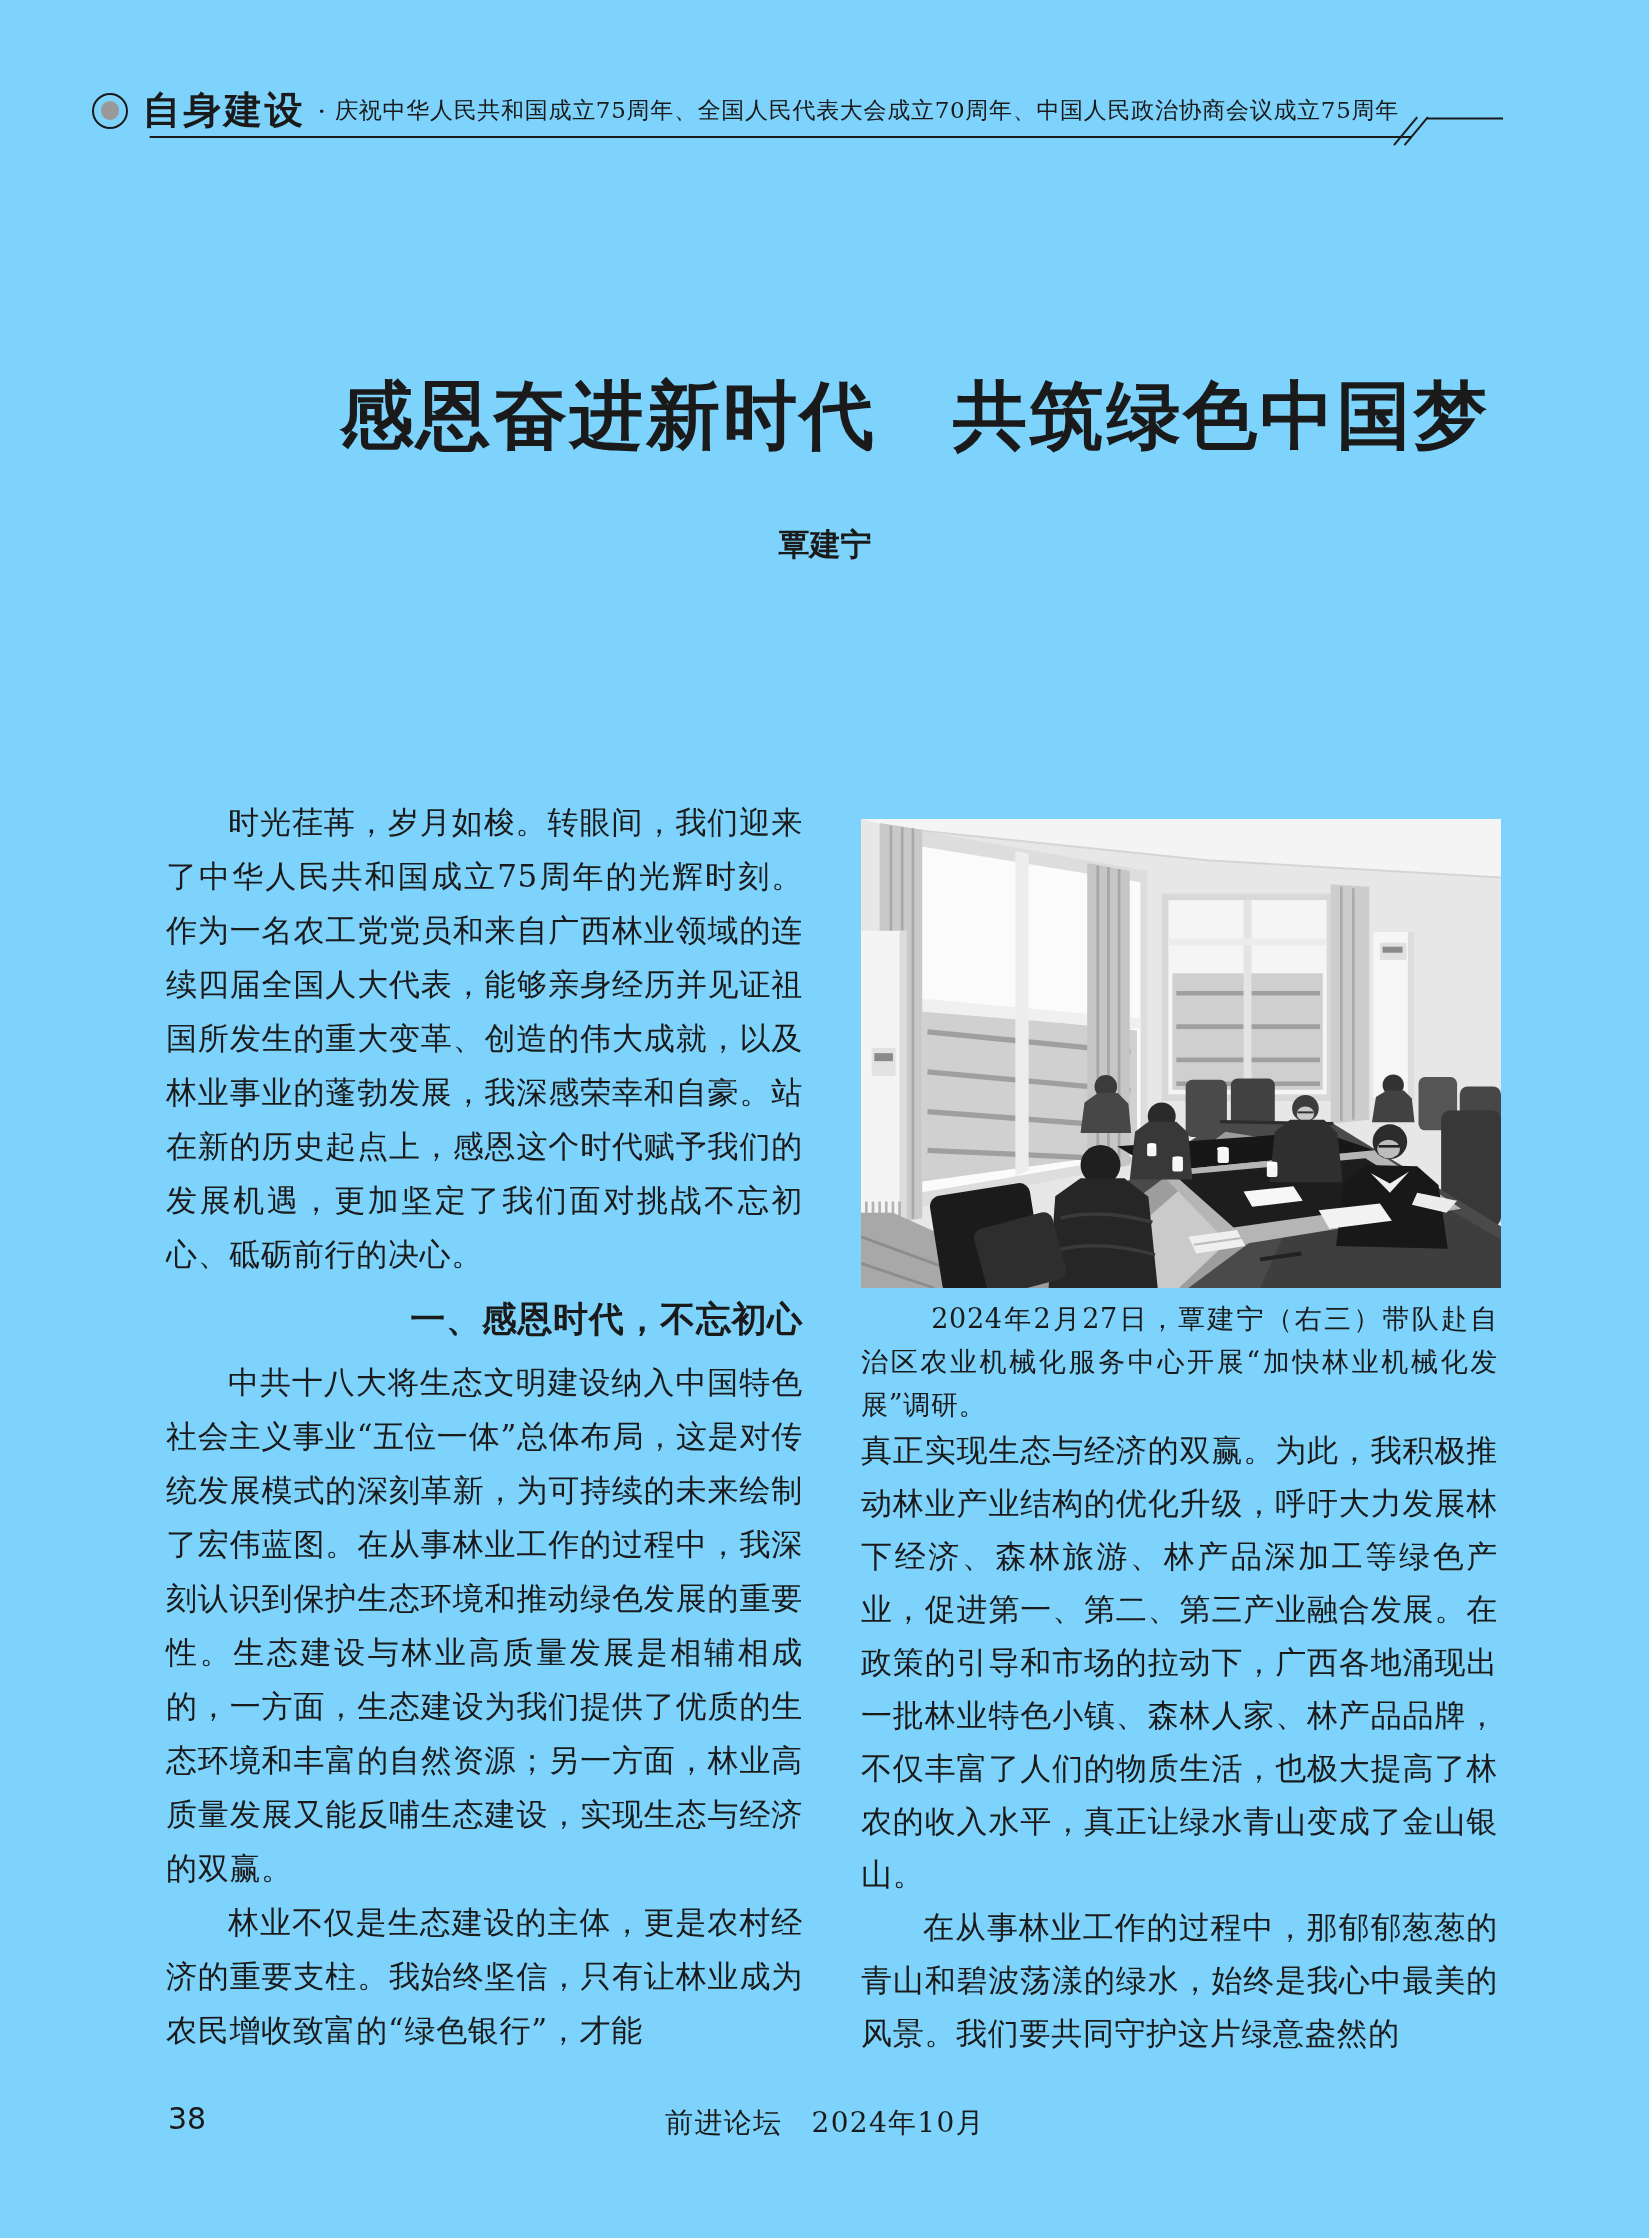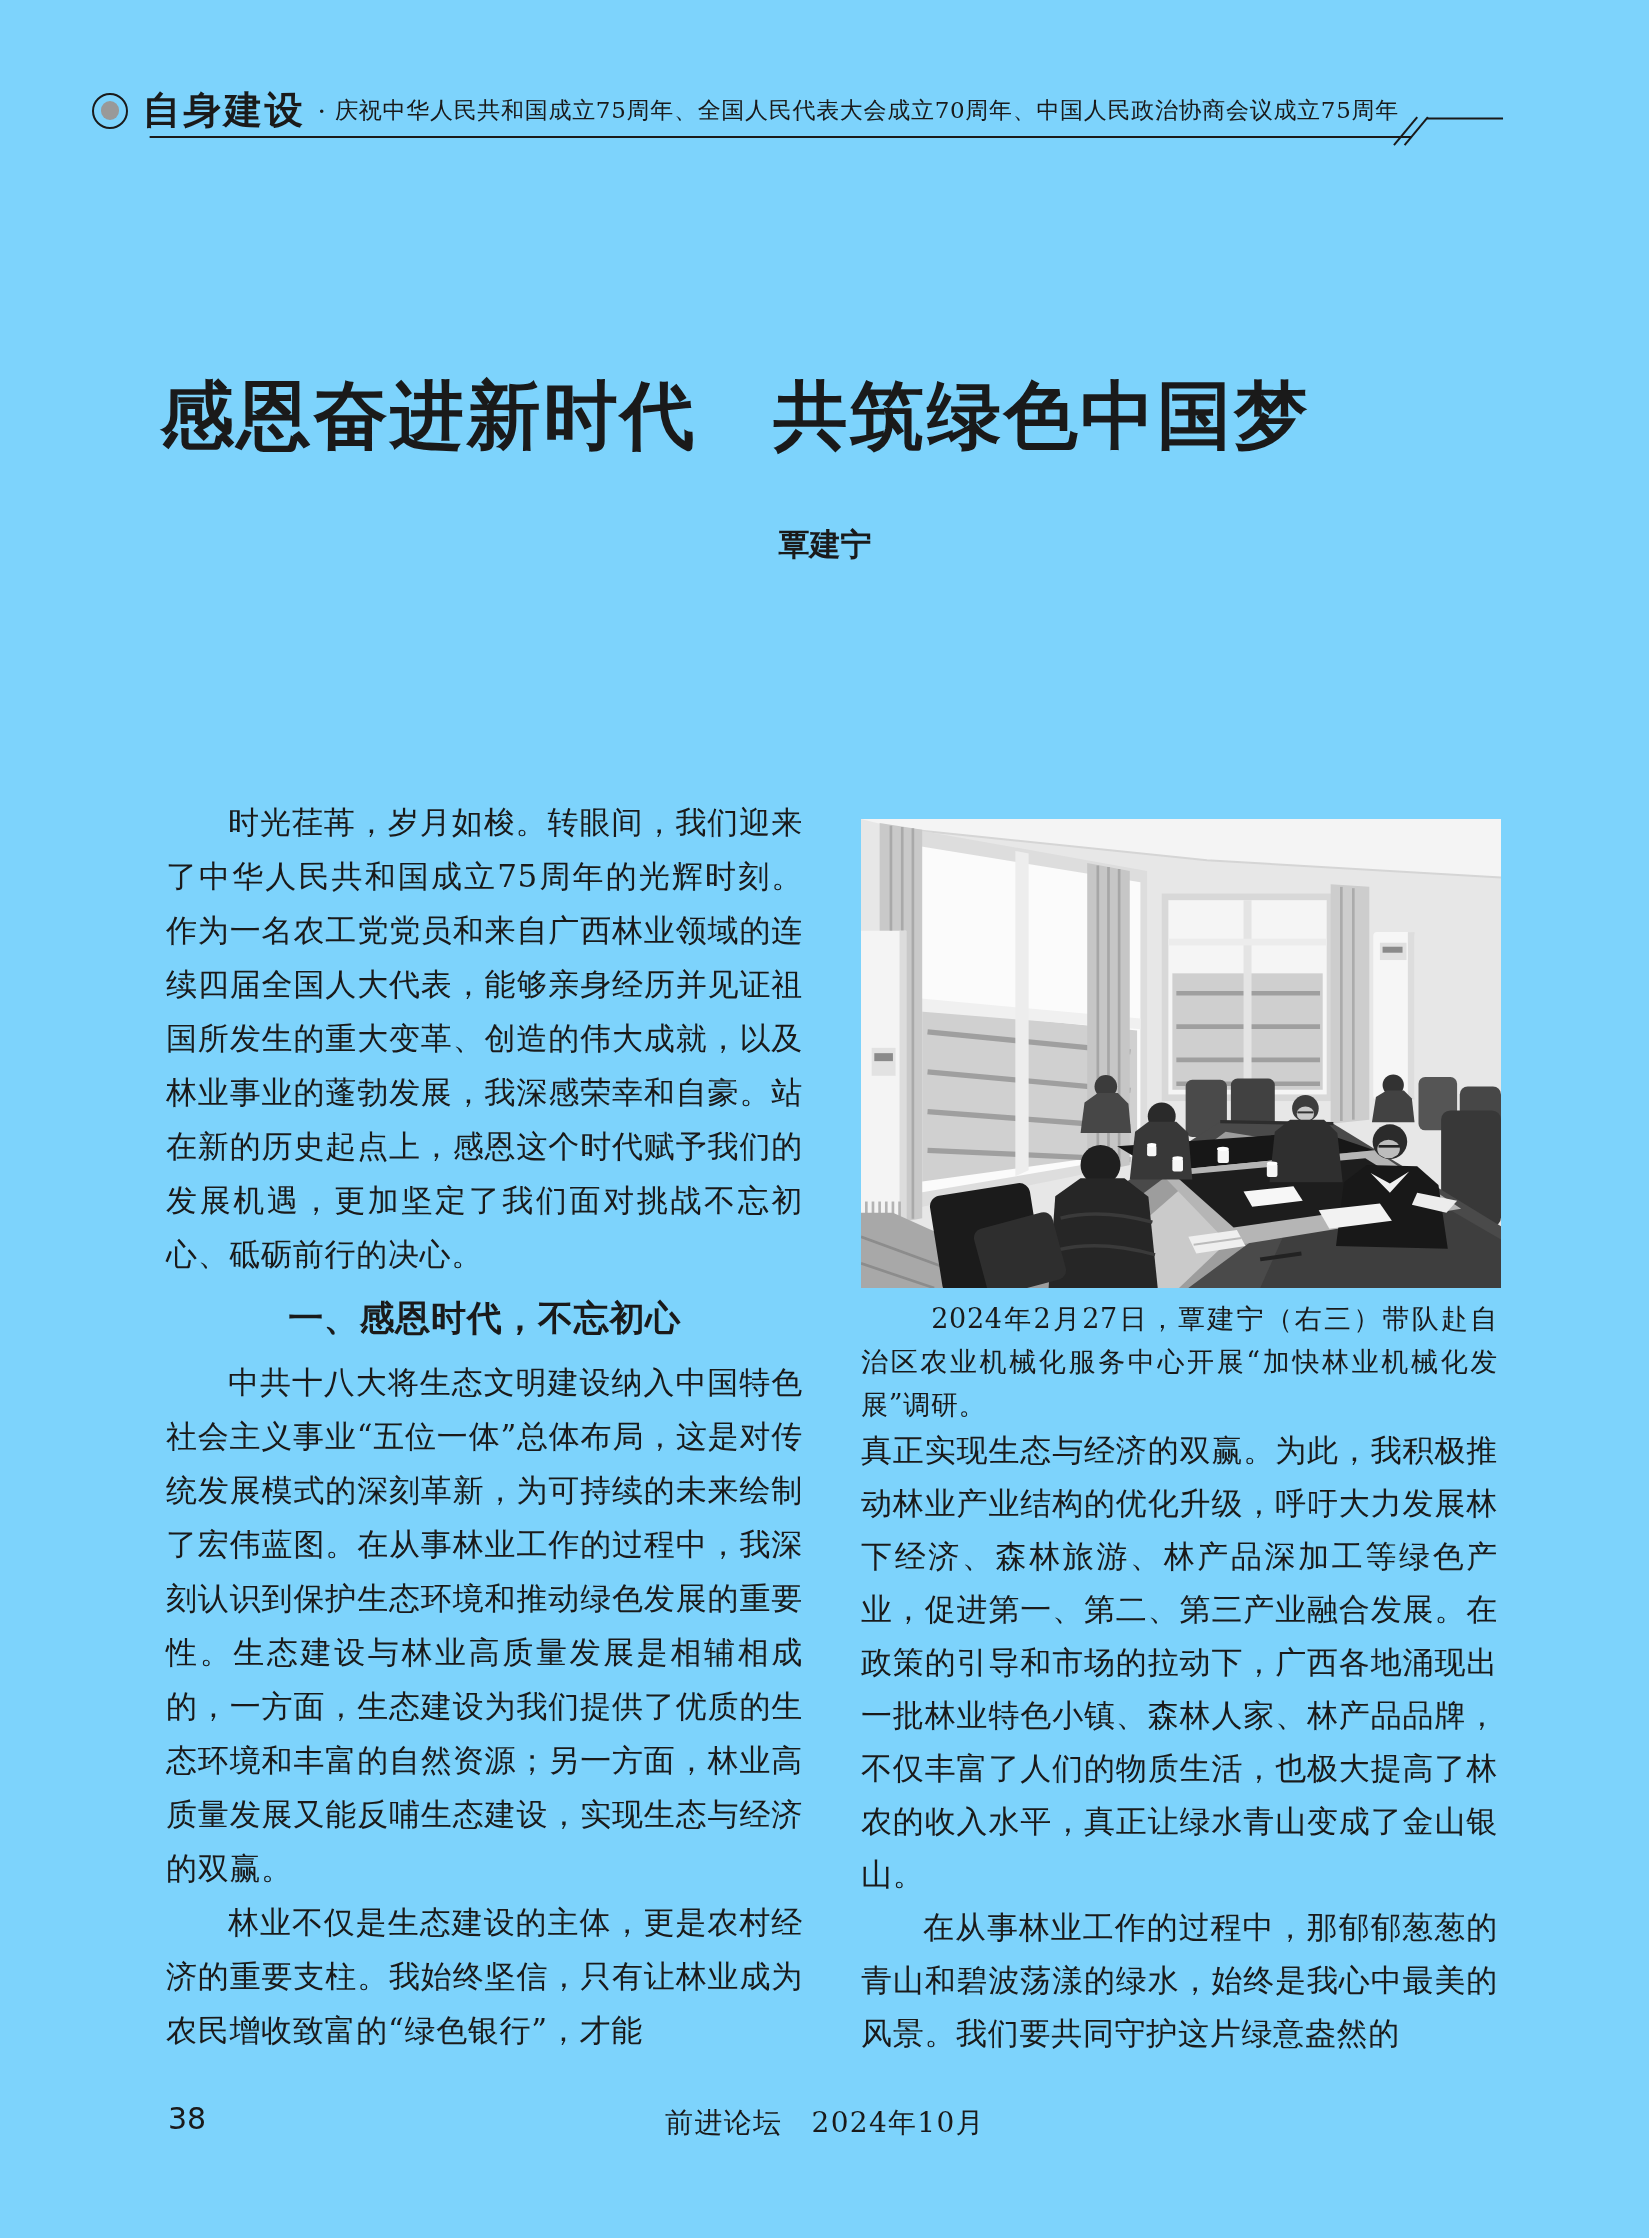--- a/index.html
+++ b/index.html
@@ -17,7 +17,7 @@
   .hdr-rules{position:absolute;left:0;top:0;width:1650px;height:173px;pointer-events:none;}
 
   
-  .title{position:absolute;left:160px;top:367px;width:1330px;text-align:left;
+  .title{position:absolute;left:160px;top:367px;width:1330px;text-align:right;
          font-family:"DejaVu Sans","Liberation Sans",sans-serif;font-weight:bold;
          font-size:74px;letter-spacing:2.7px;white-space:nowrap;}
   .author{position:absolute;left:160px;top:524px;width:1330px;text-align:center;

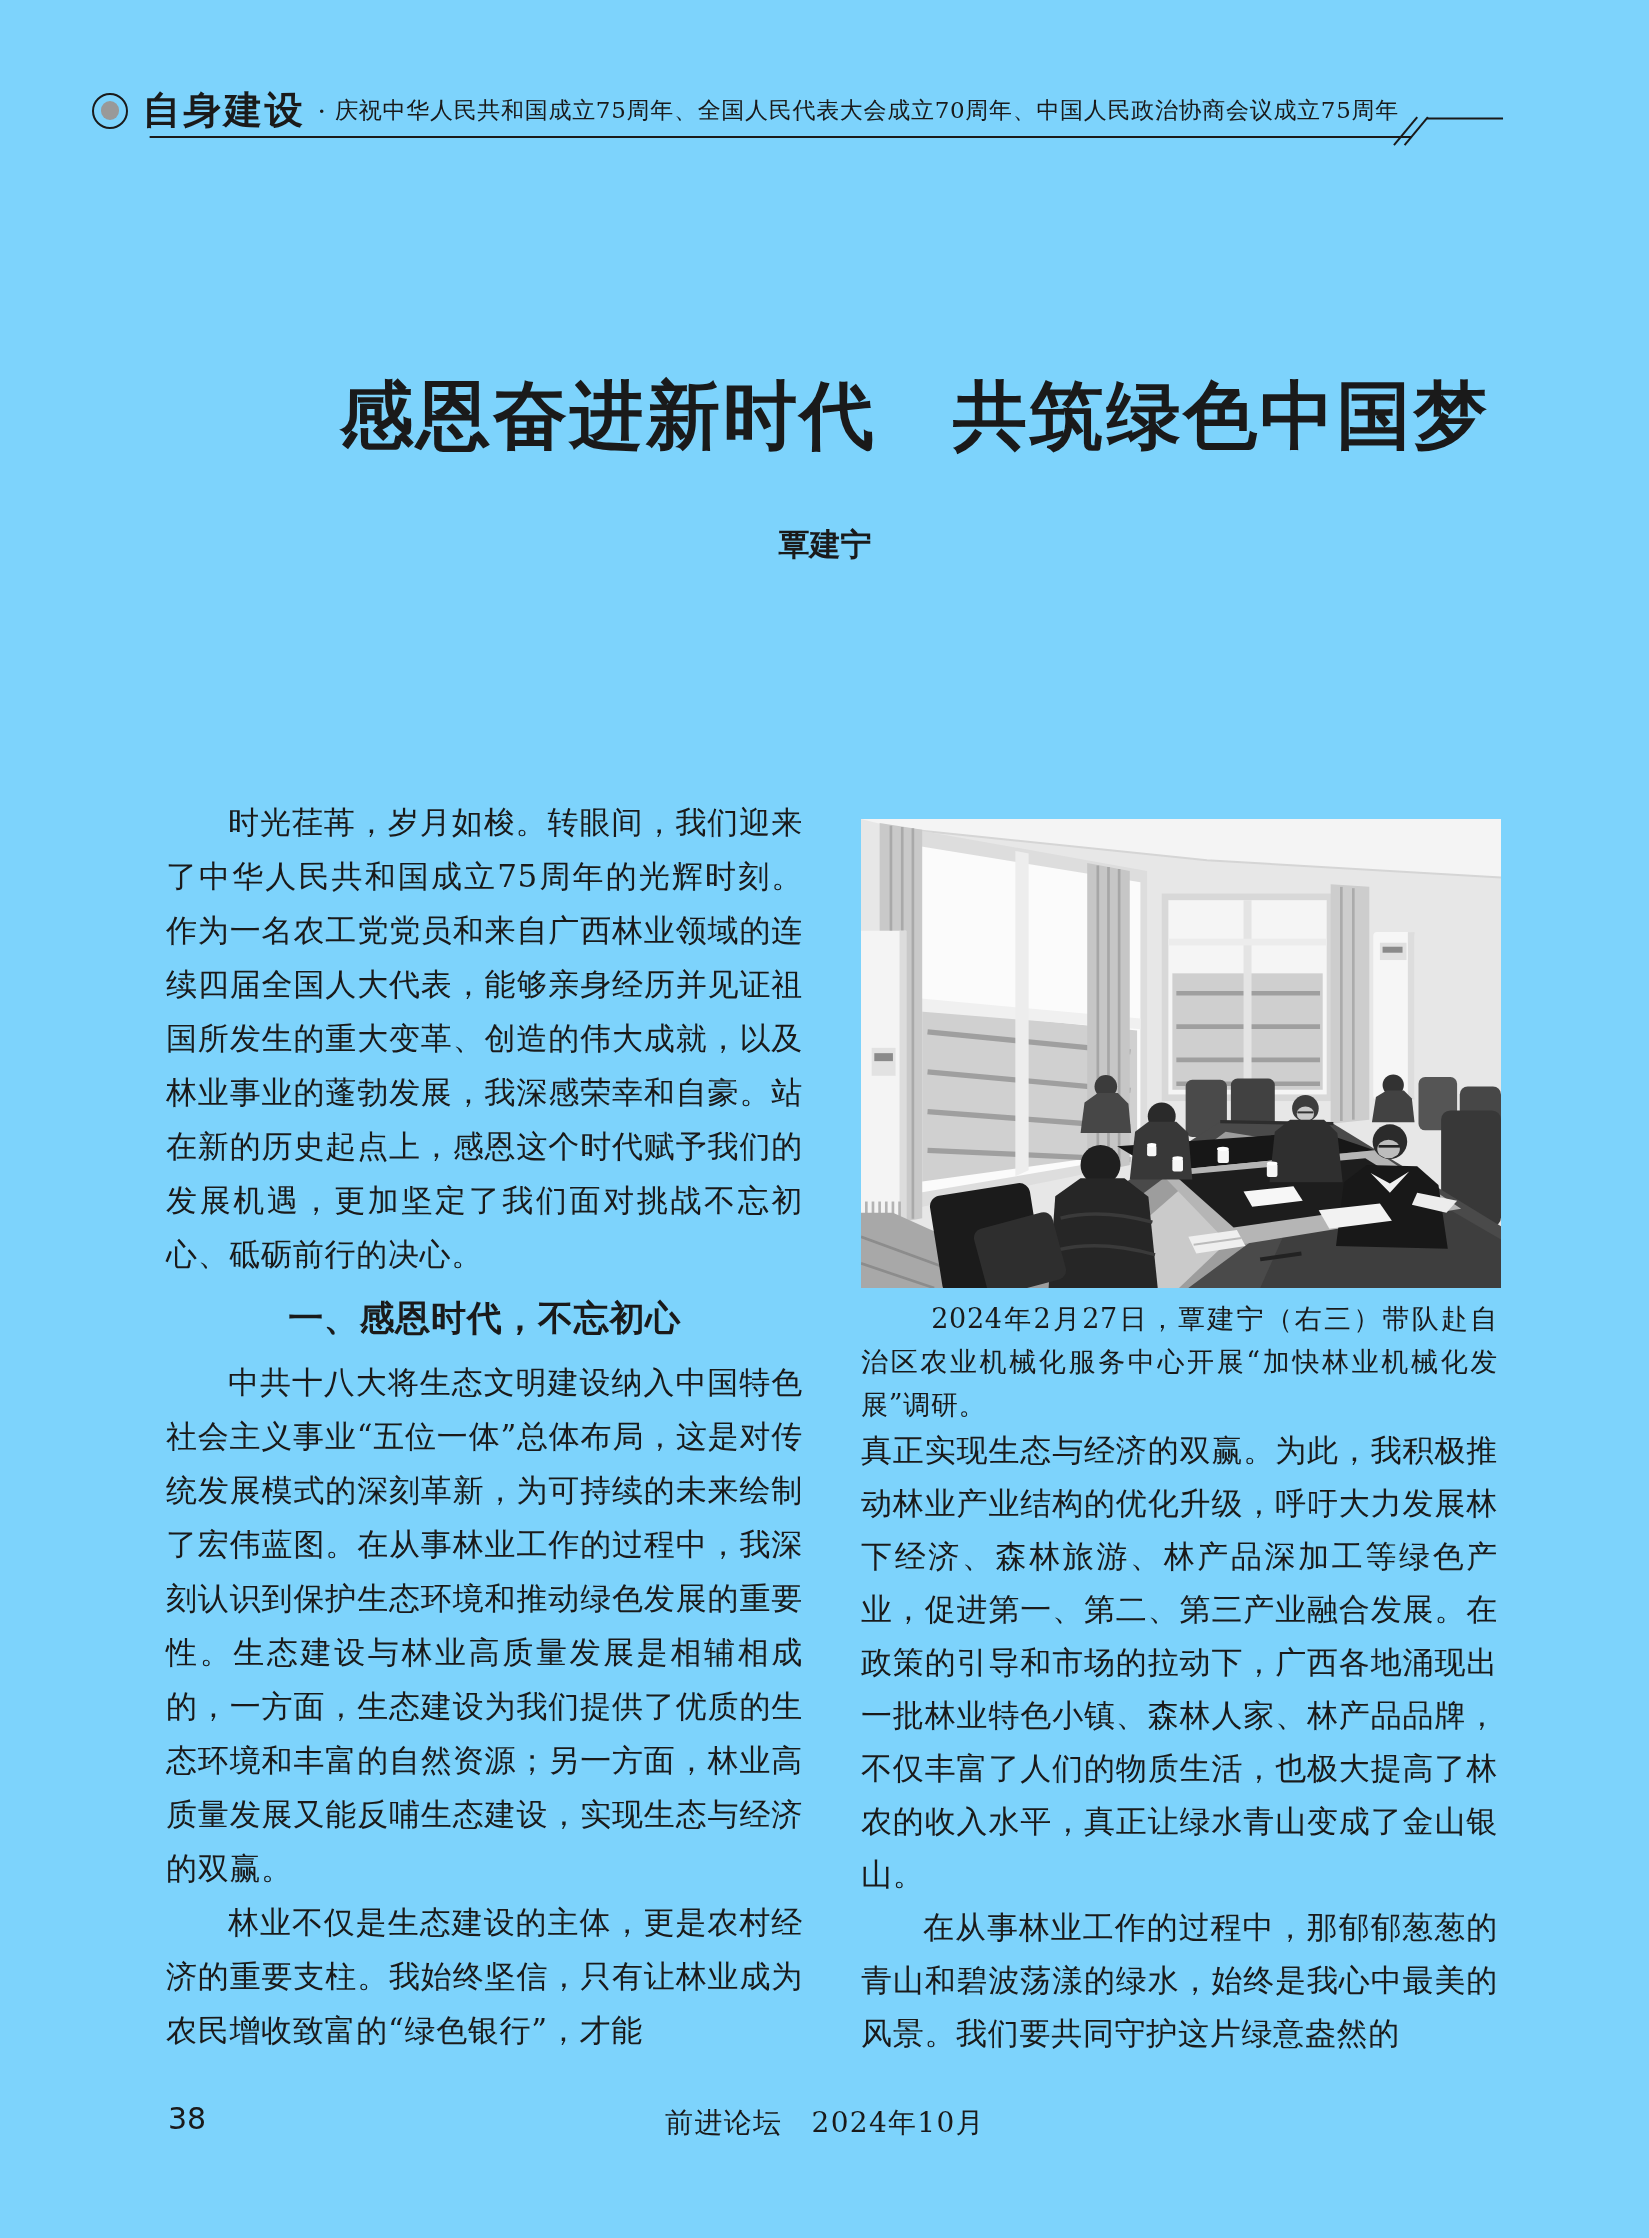--- a/index.html
+++ b/index.html
@@ -30,8 +30,8 @@
   .col p.noindent{text-indent:0;}
   .col-left{left:166px;top:795px;}
   .col-right{left:861px;top:1424px;line-height:53px;}
-  .col h2{margin:17.3px 0 16px;text-indent:0;text-align:center;line-height:41px;
-          font-family:Liberation Serif, serif;font-size:35px;font-weight:bold;}
+  .col h2{margin:17.3px 0 16px;text-indent:0;text-align:right;line-height:41px;
+          font-family:Liberation Sans, sans-serif;font-size:35px;font-weight:bold;}
 
   
   .photo{position:absolute;left:861px;top:819px;width:640px;height:469px;}

